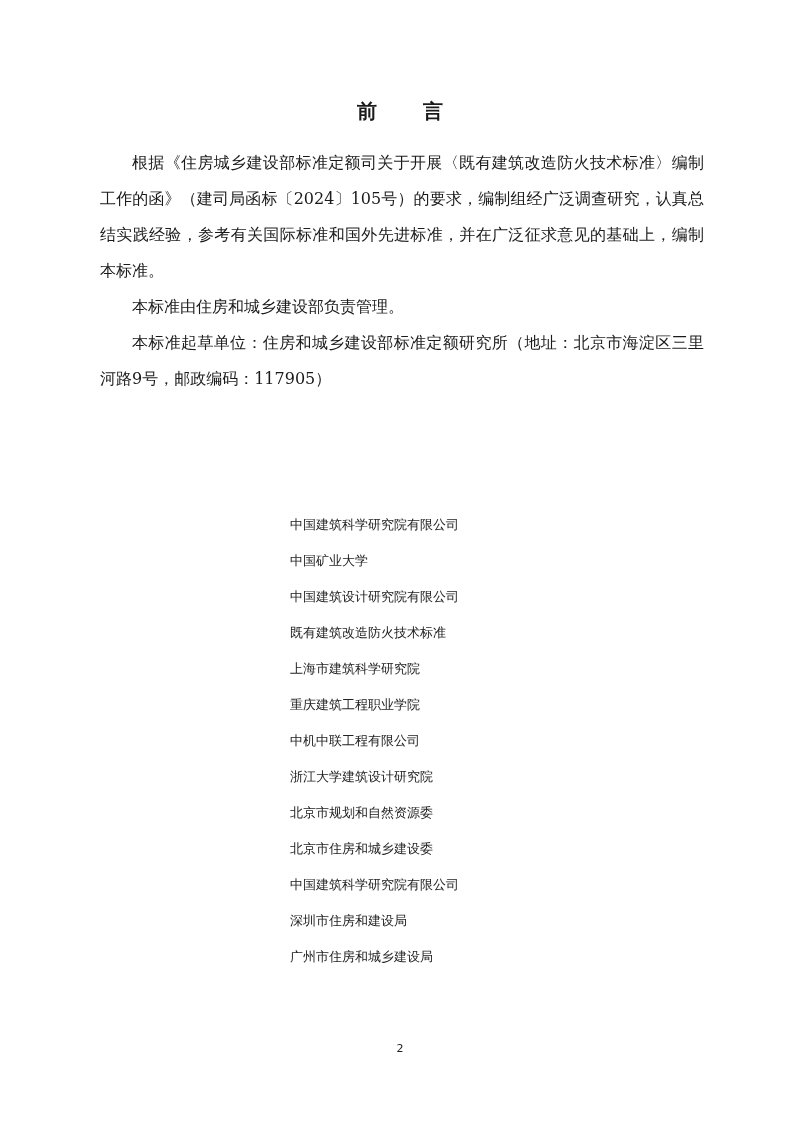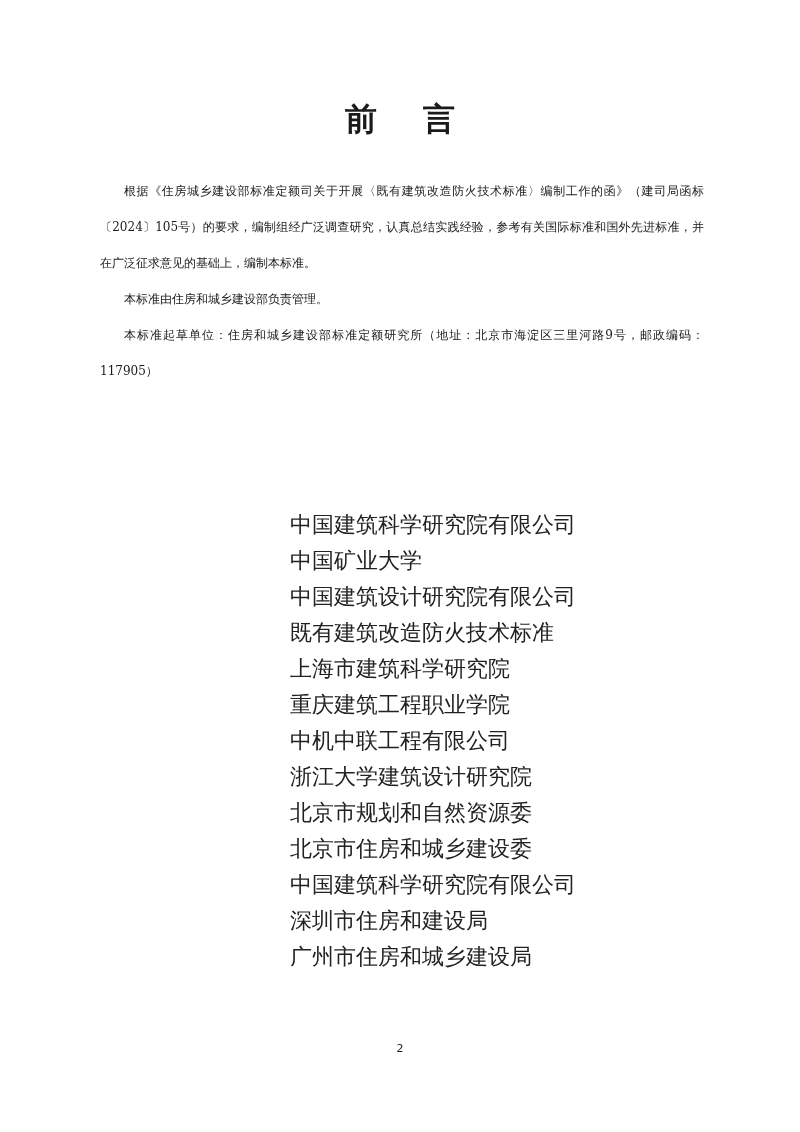--- a/index.html
+++ b/index.html
@@ -7,7 +7,7 @@
          font-family: "DejaVu Serif", "Liberation Serif", serif; color: #1a1a1a; }
   .page { position: absolute; left: 0; top: 0; width: 800px; height: 1132px; }
   .title { position: absolute; top: 98px; left: 0; width: 800px; text-align: center;
-           font-family: "DejaVu Sans", sans-serif; font-weight: bold; font-size: 32px;
+           font-family: "DejaVu Sans", sans-serif; font-weight: bold; font-size: 20px;
            letter-spacing: 46px; text-indent: 46px; }
   .body-text { position: absolute; left: 100px; width: 604px; top: 145px;
                font-size: 12px; line-height: 36px; text-align: justify; margin-top: 28px; }

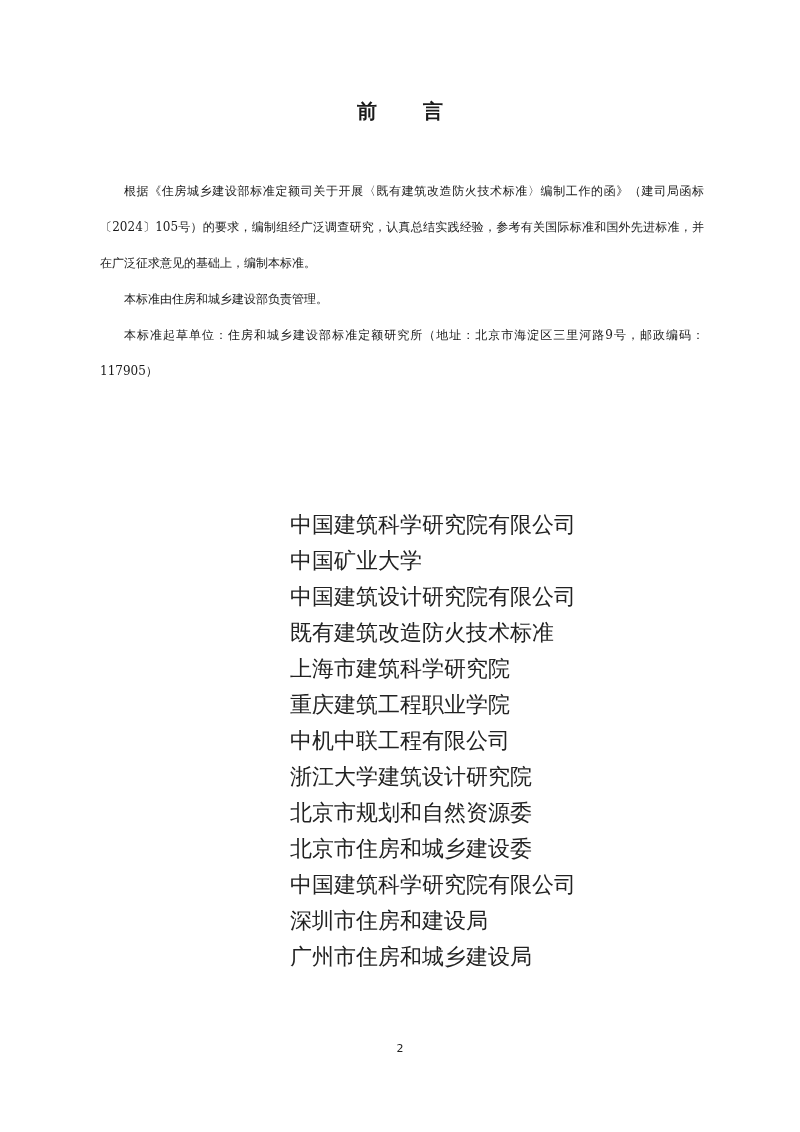--- a/index.html
+++ b/index.html
@@ -10,7 +10,7 @@
            font-family: "DejaVu Sans", sans-serif; font-weight: bold; font-size: 20px;
            letter-spacing: 46px; text-indent: 46px; }
   .body-text { position: absolute; left: 100px; width: 604px; top: 145px;
-               font-size: 12px; line-height: 36px; text-align: justify; margin-top: 28px; }
+               font-size: 16px; line-height: 36px; text-align: justify; }
   .para { margin: 0; text-indent: 2em; }
   .para.addr { }
   .units { position: absolute; left: 290px; top: 507px; font-size: 22px; line-height: 36px;

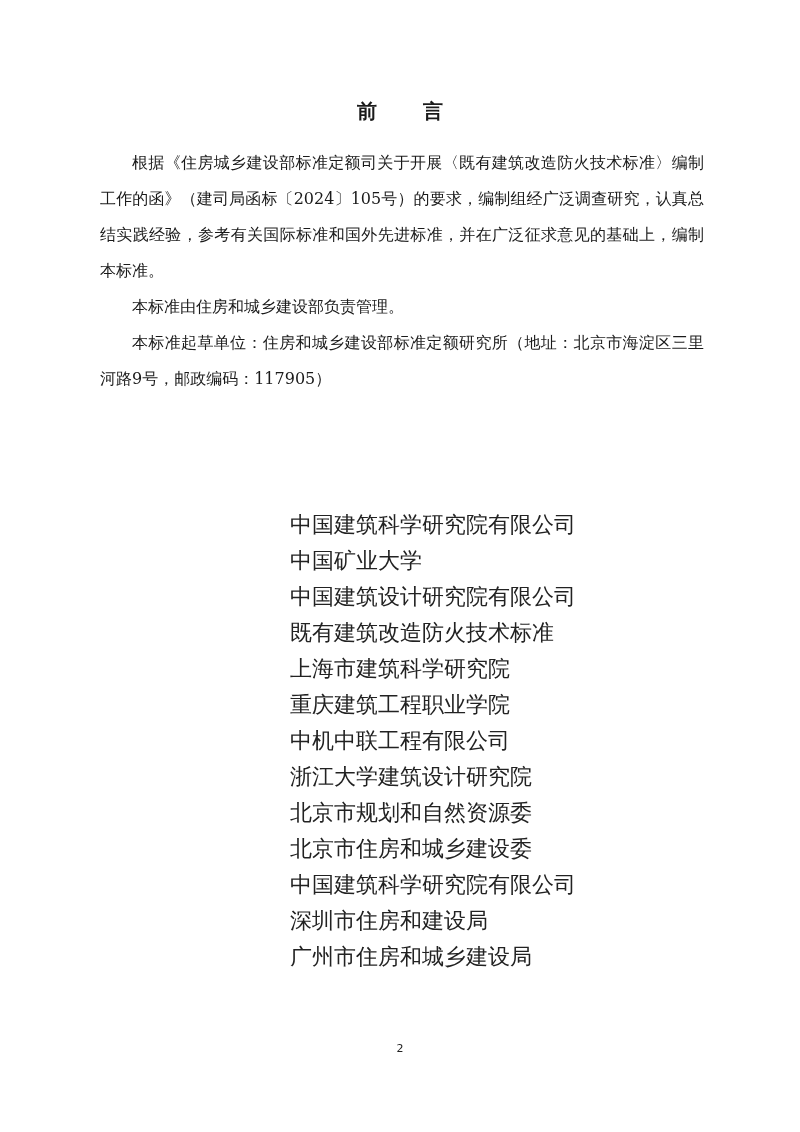--- a/index.html
+++ b/index.html
@@ -13,7 +13,7 @@
                font-size: 16px; line-height: 36px; text-align: justify; }
   .para { margin: 0; text-indent: 2em; }
   .para.addr { }
-  .units { position: absolute; left: 290px; top: 507px; font-size: 22px; line-height: 36px;
+  .units { position: absolute; left: 290px; top: 507px; font-size: 13px; line-height: 36px;
            font-family: "DejaVu Sans", sans-serif; font-weight: normal; color: #222; }
   .unit { white-space: nowrap; }
   .page-number { position: absolute; top: 1042px; left: 0; width: 800px; text-align: center;

